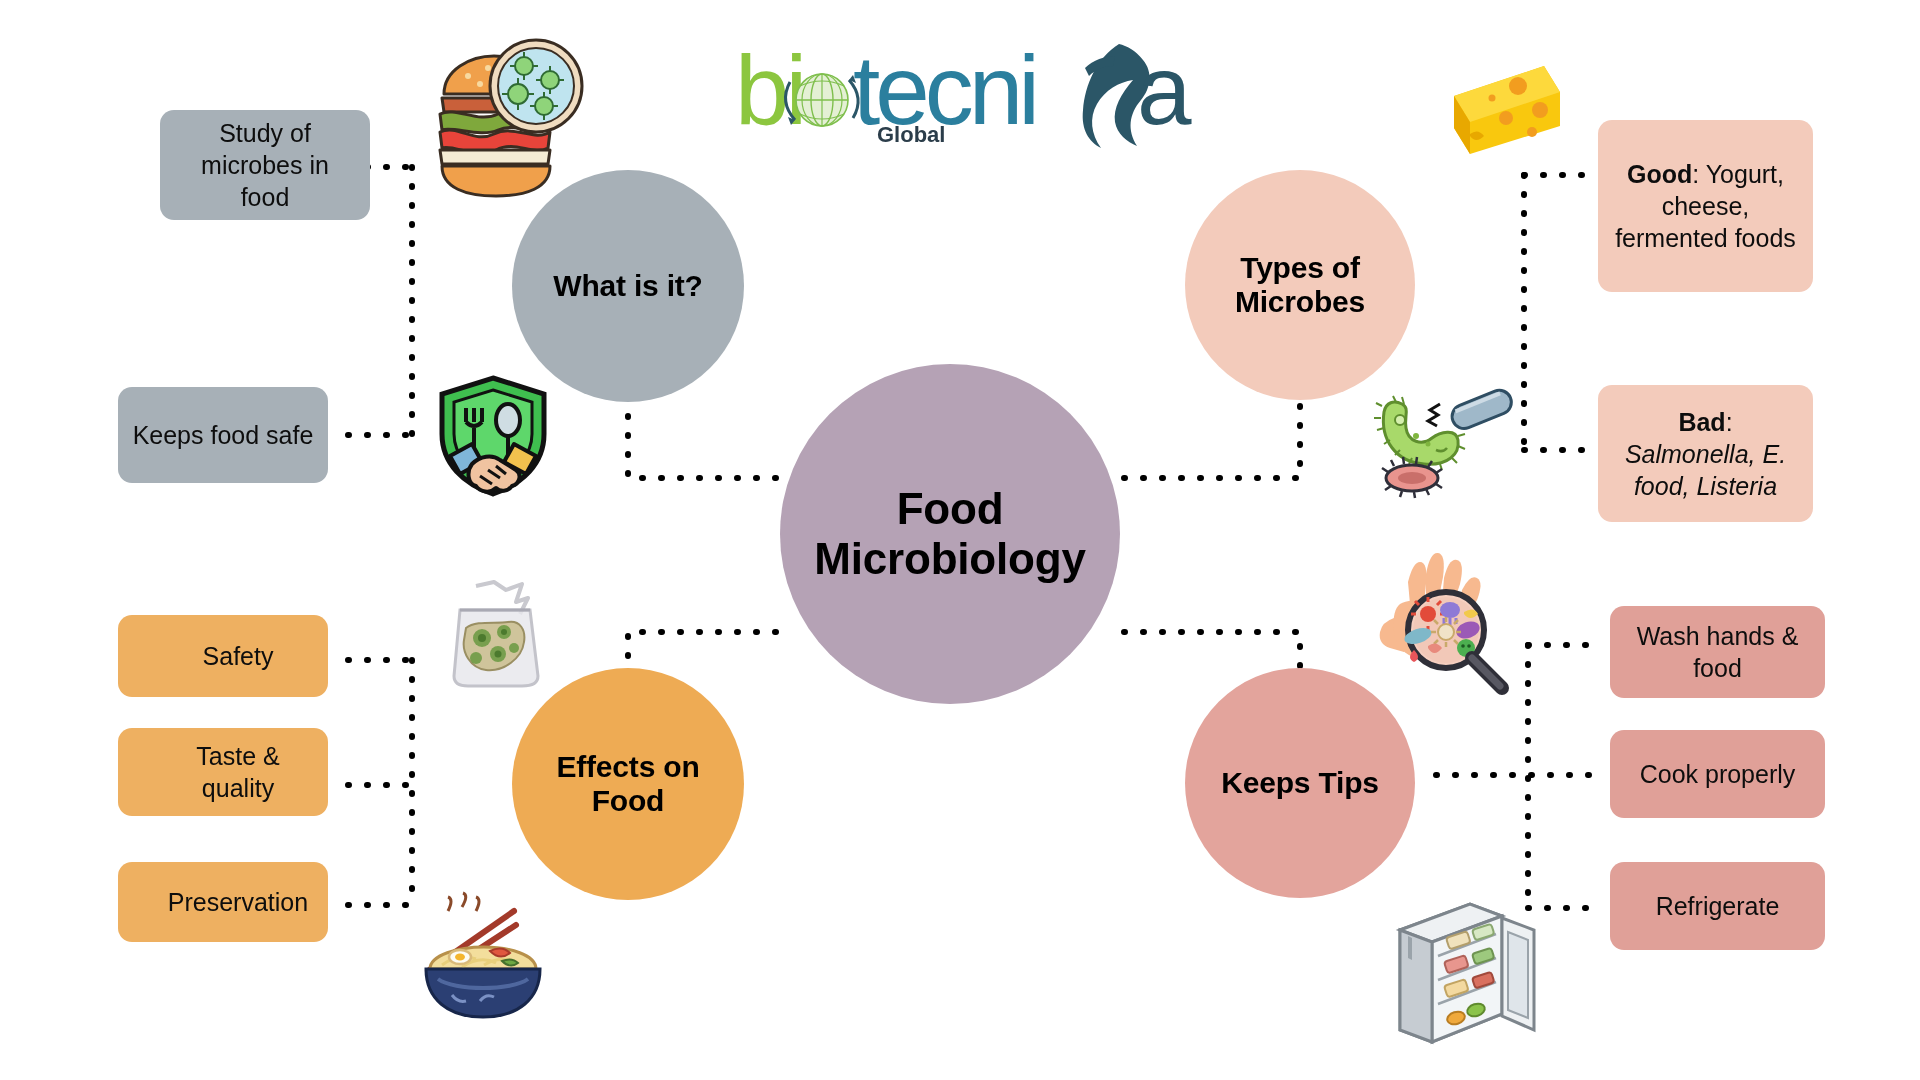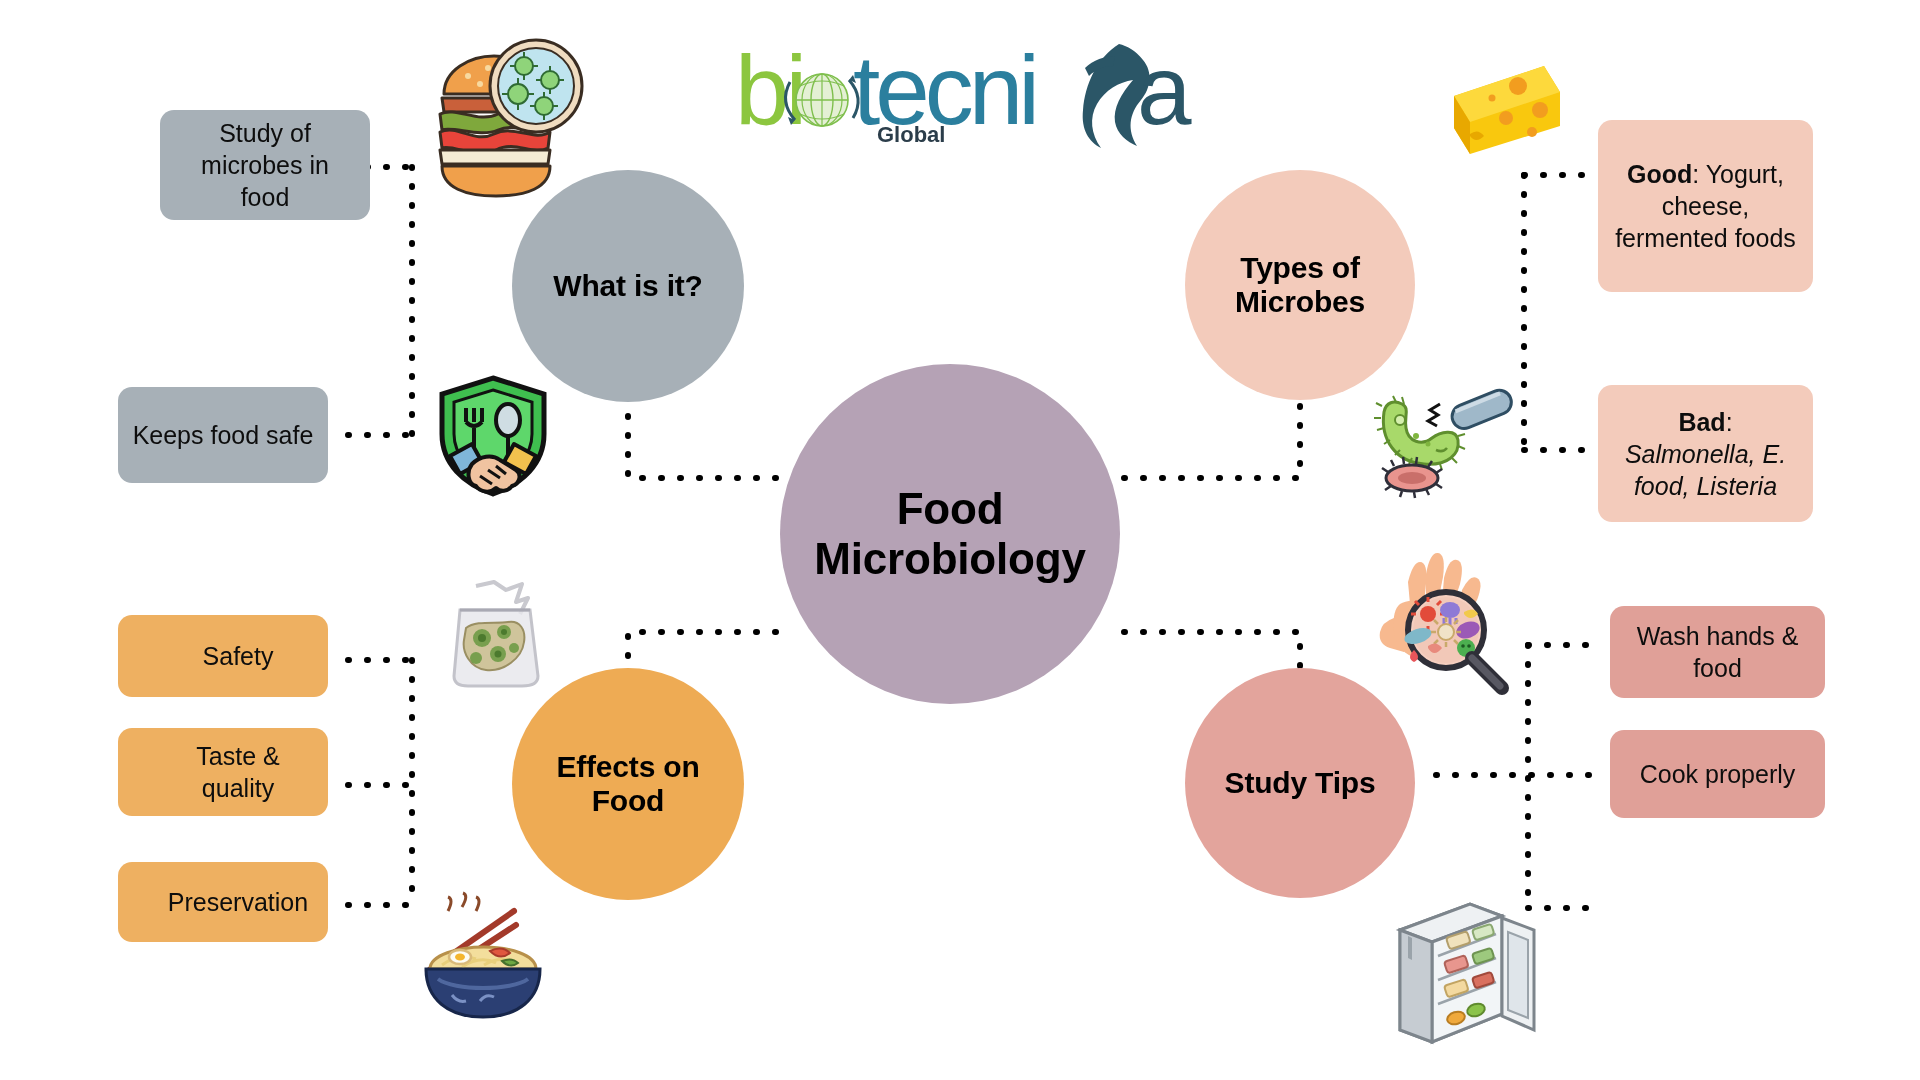--- a/index.html
+++ b/index.html
@@ -205,7 +205,7 @@
 
   <div class="circle circle-effects">Effects on Food</div>
 
-  <div class="circle circle-tips">Study Tips</div>
+  <div class="circle circle-tips">Keeps Tips</div>
 
   <div class="card card-gray c-study">Study of microbes in food</div>
 

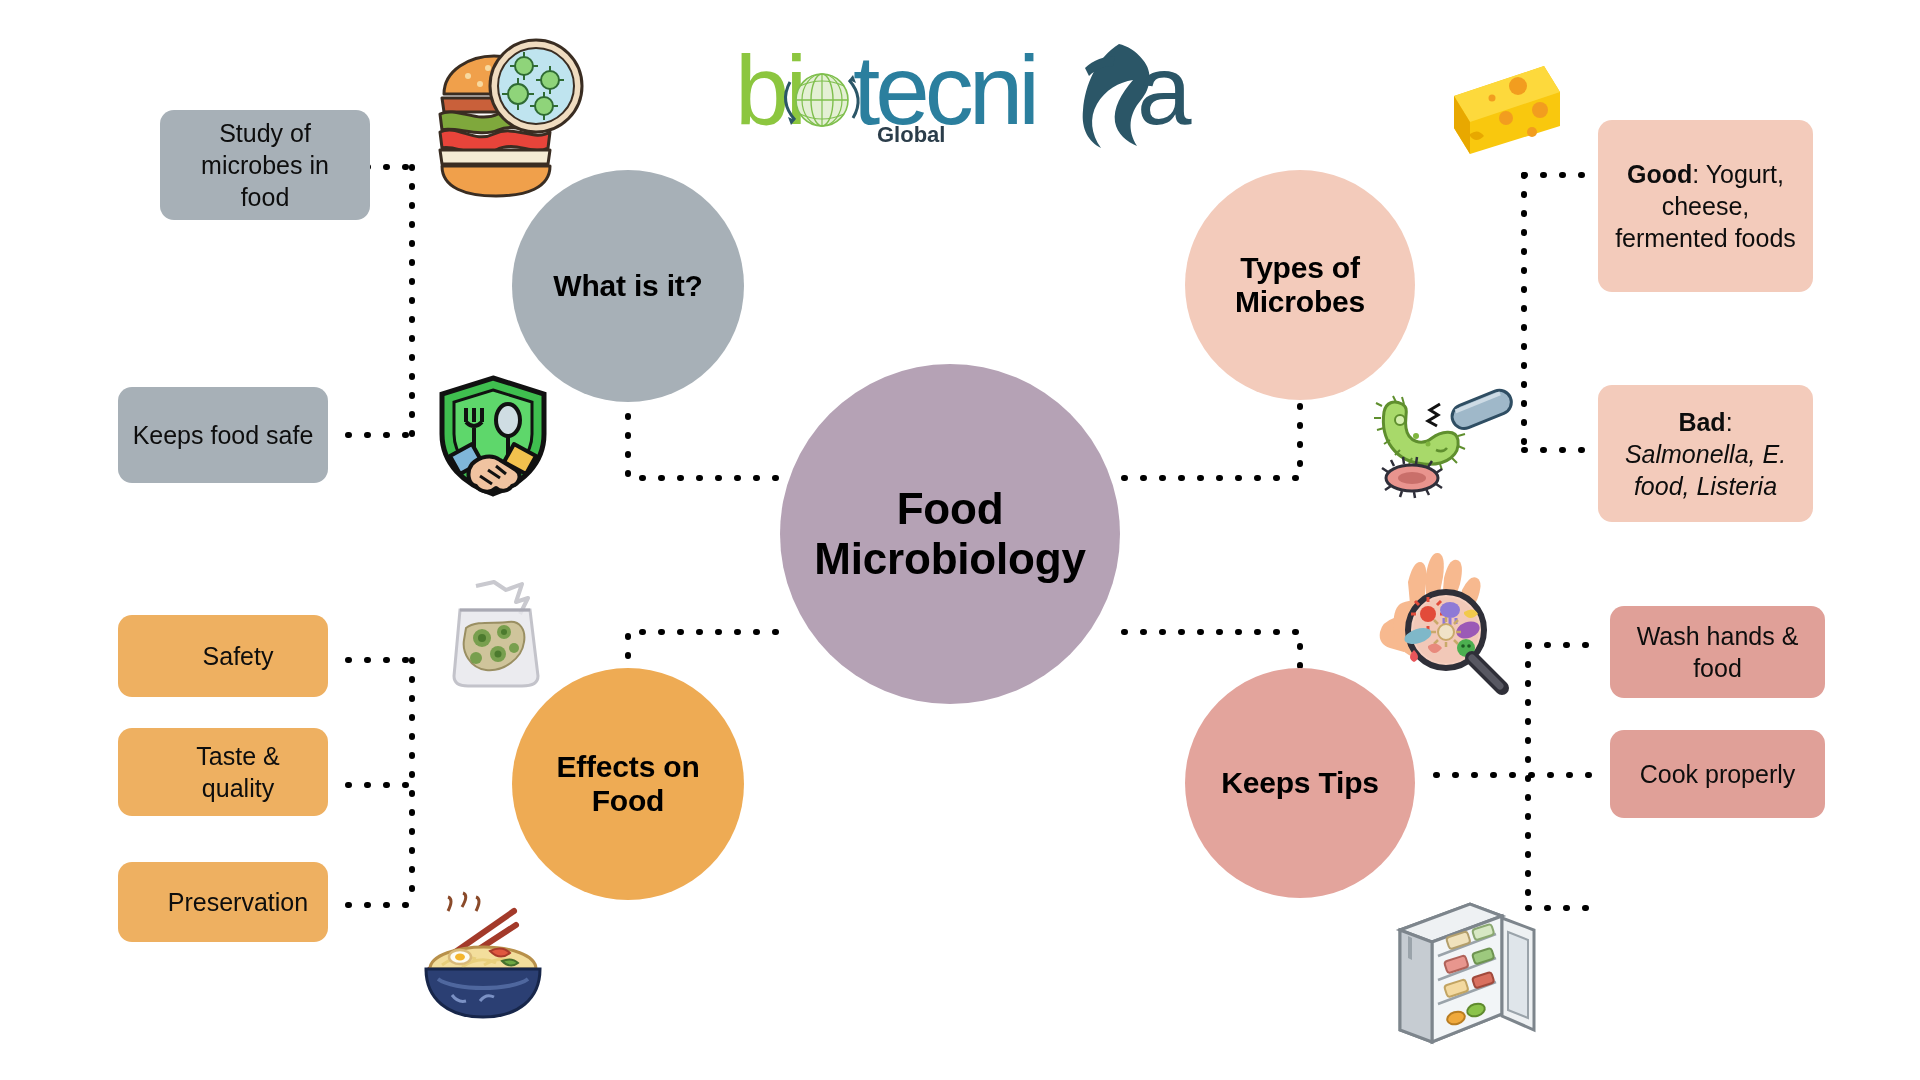--- a/index.html
+++ b/index.html
@@ -230,6 +230,7 @@
 
   <div class="card card-rose c-cook">Cook properly</div>
 
+  <div class="card card-rose c-refrig">Refrigerate</div>
 
   <div class="icon ic-burger">
     <svg width="160" height="170" viewBox="0 0 160 170">

